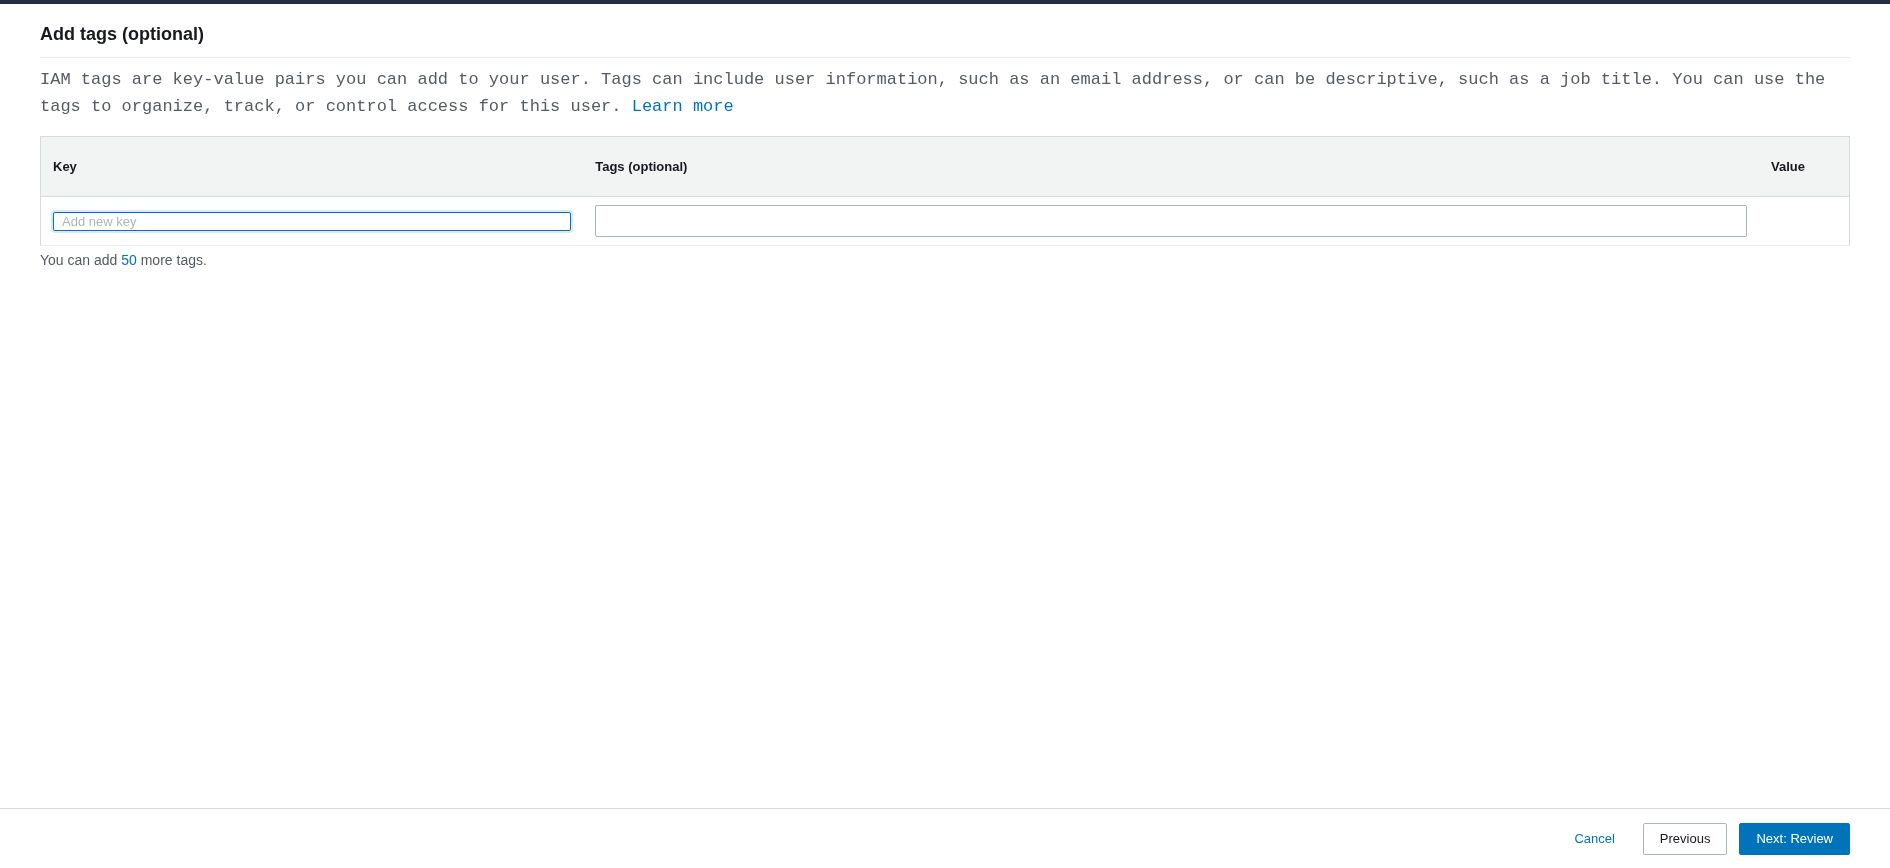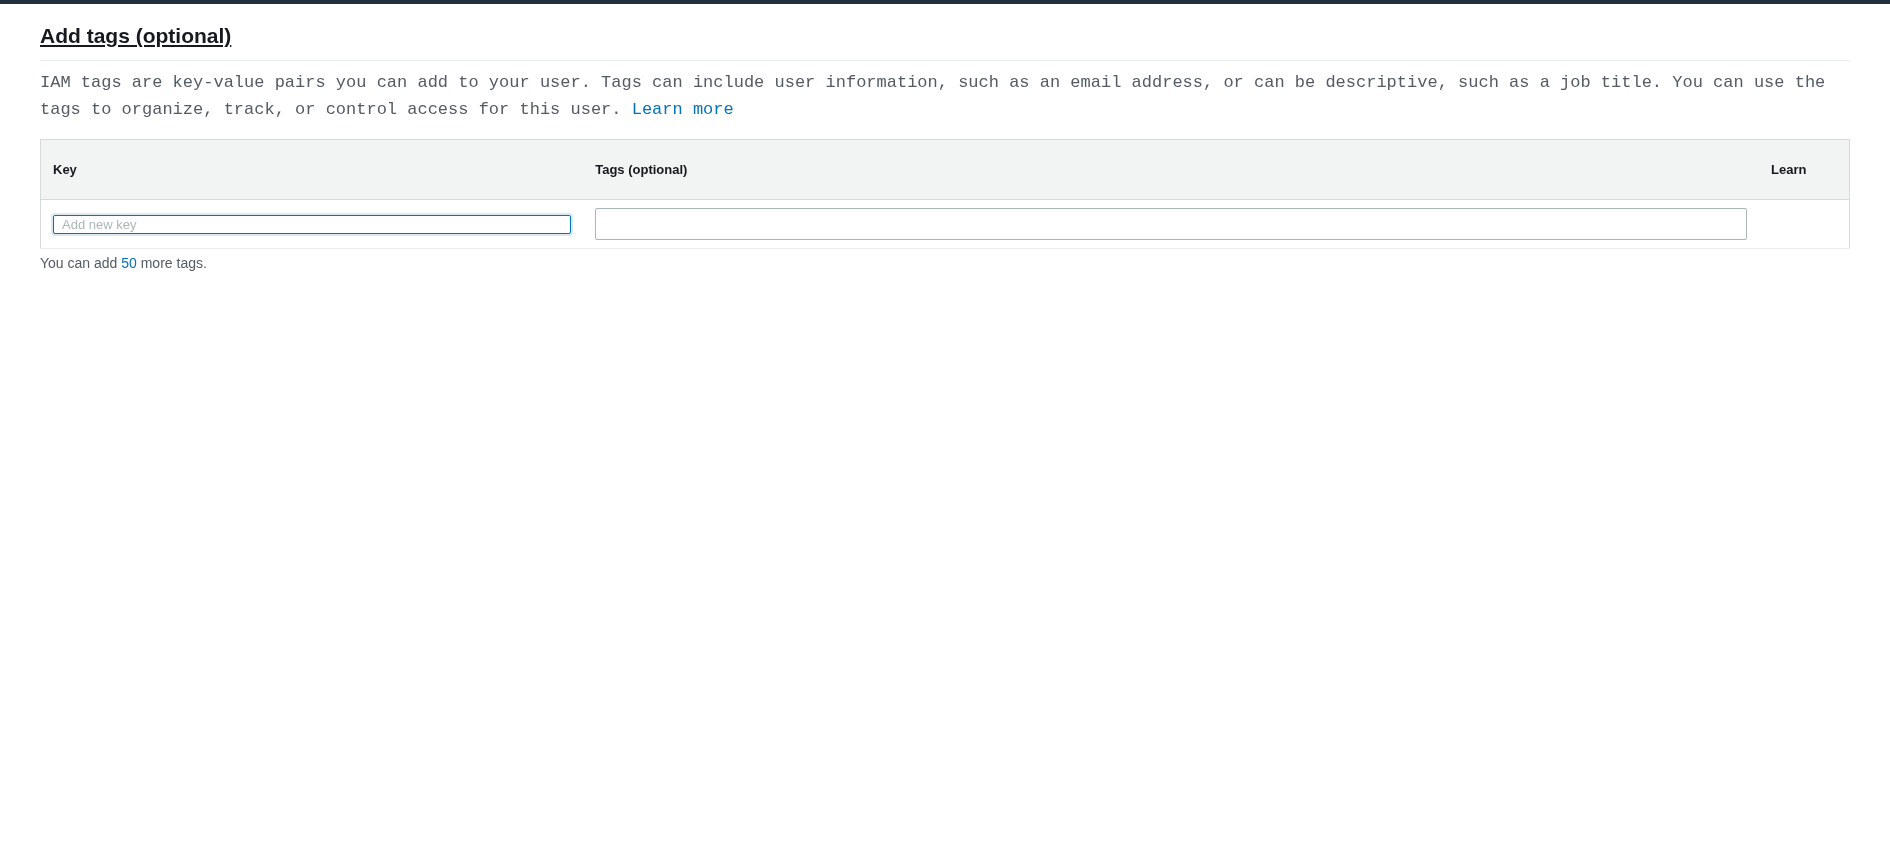--- a/index.html
+++ b/index.html
@@ -80,13 +80,12 @@
     }
 
     .section-title {
-      font-size: 21px;
+      font-size: 18px;
       font-weight: 600;
       color: #16191f;
       margin-bottom: 8px;
       border-bottom: 1px solid #eaeded;
       padding-bottom: 12px;
-      text-decoration: underline;
     }
 
     .section-description {

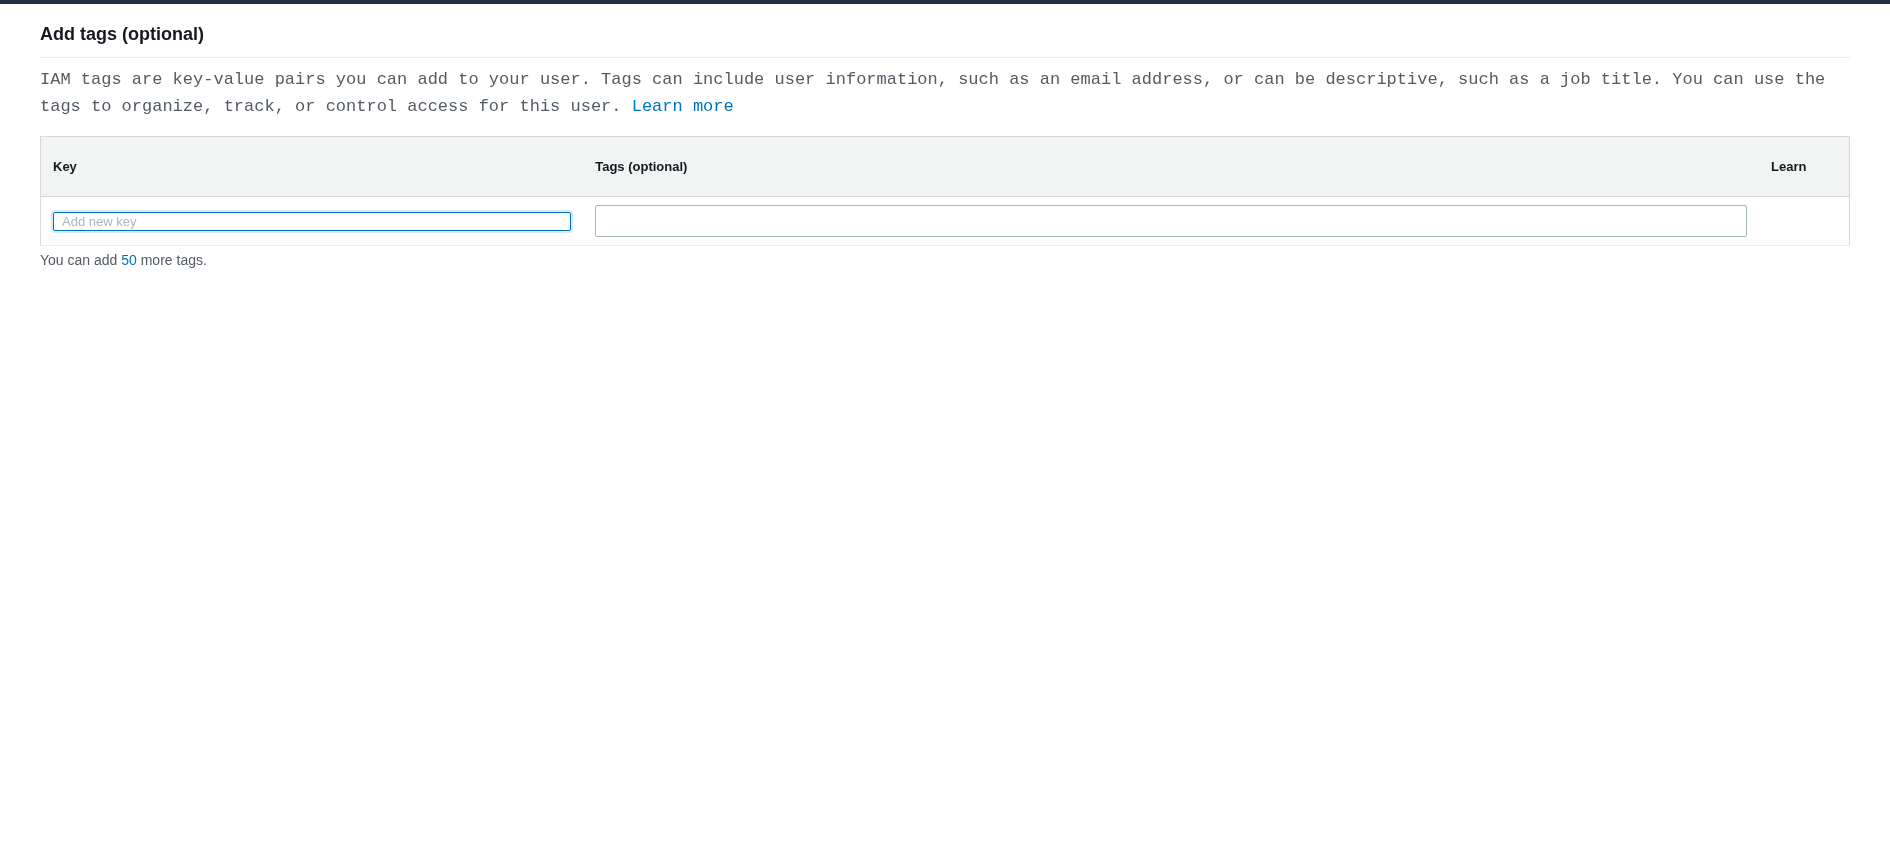--- a/index.html
+++ b/index.html
@@ -239,7 +239,7 @@
         <tr>
           <th class="key-col">Key</th>
           <th class="value-col">Tags (optional)</th>
-          <th class="remove-col">Learn</th>
+          <th class="remove-col">Value</th>
         </tr>
       </thead>
       <tbody>

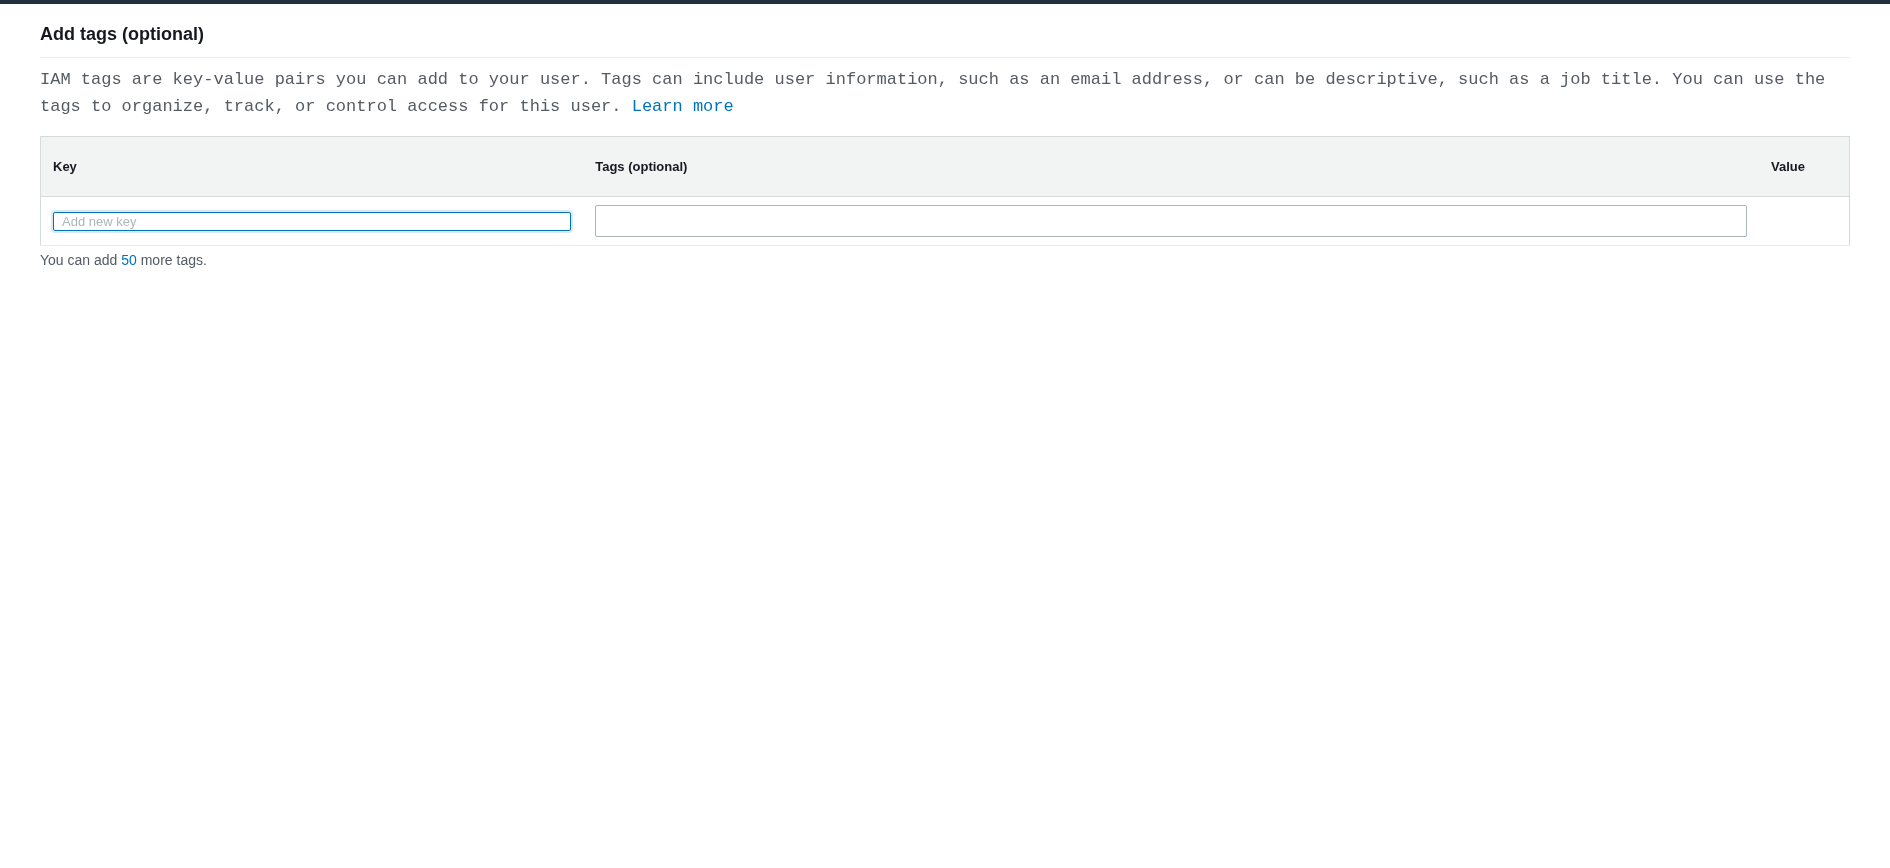--- a/index.html
+++ b/index.html
@@ -262,6 +262,11 @@
 
   </div>
 
+  <div class="footer">
+    <a href="#" class="btn btn-cancel">Cancel</a>
+    <button class="btn btn-secondary">Previous</button>
+    <button class="btn btn-primary">Next: Review</button>
+  </div>
 </div>
 
 </body></html>

